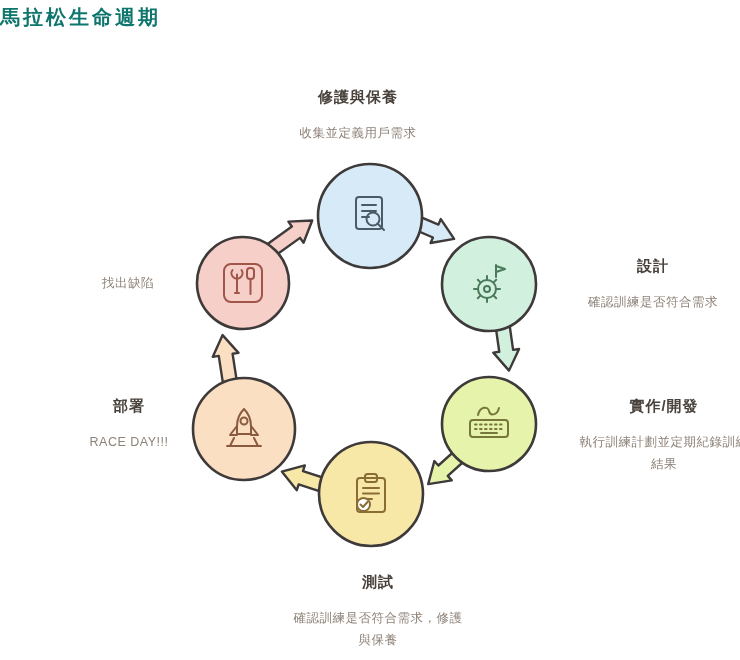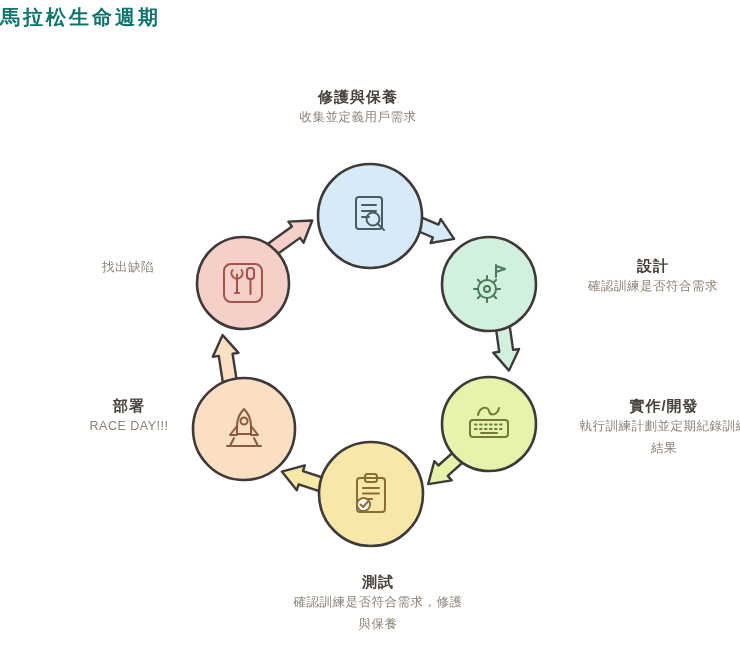--- a/index.html
+++ b/index.html
@@ -19,7 +19,7 @@
   .node-label.centered{text-align:center;}
   .node-label.leftside{text-align:center;}
   .nl-title{font-size:15px;font-weight:700;color:#49423c;letter-spacing:1px;}
-  .nl-caption{margin-top:0;font-size:12.5px;color:#8d8278;line-height:1.75;letter-spacing:0.5px;}
+  .nl-caption{margin-top:16px;font-size:12.5px;color:#8d8278;line-height:1.75;letter-spacing:0.5px;}
 </style>
 </head>
 <body>

